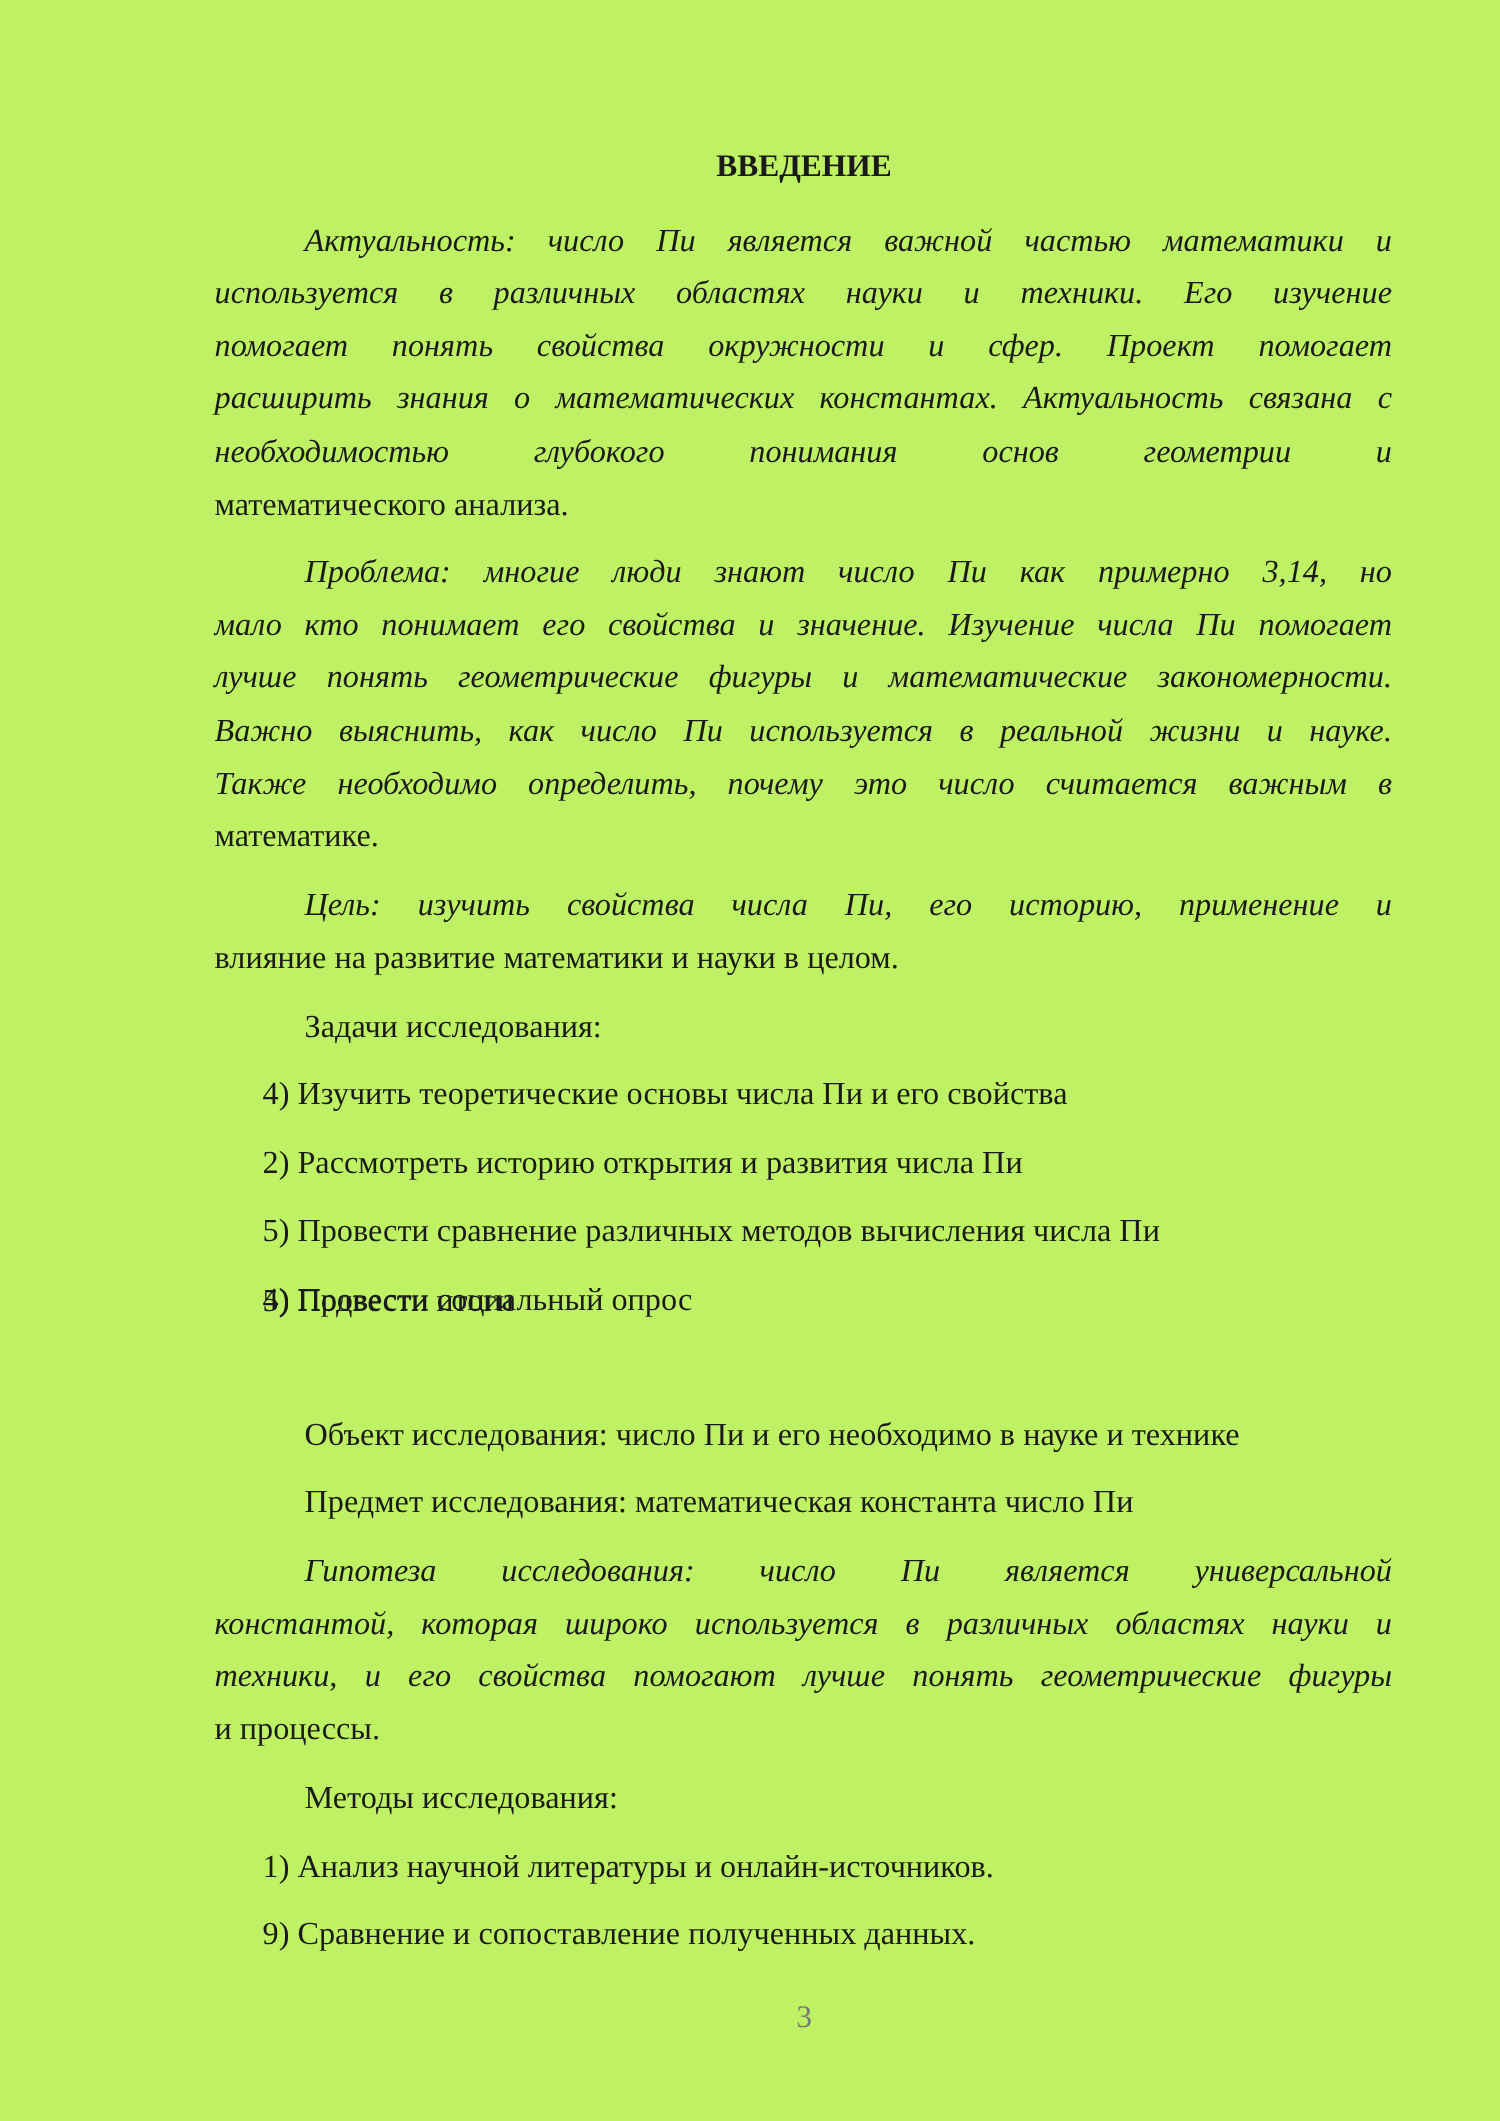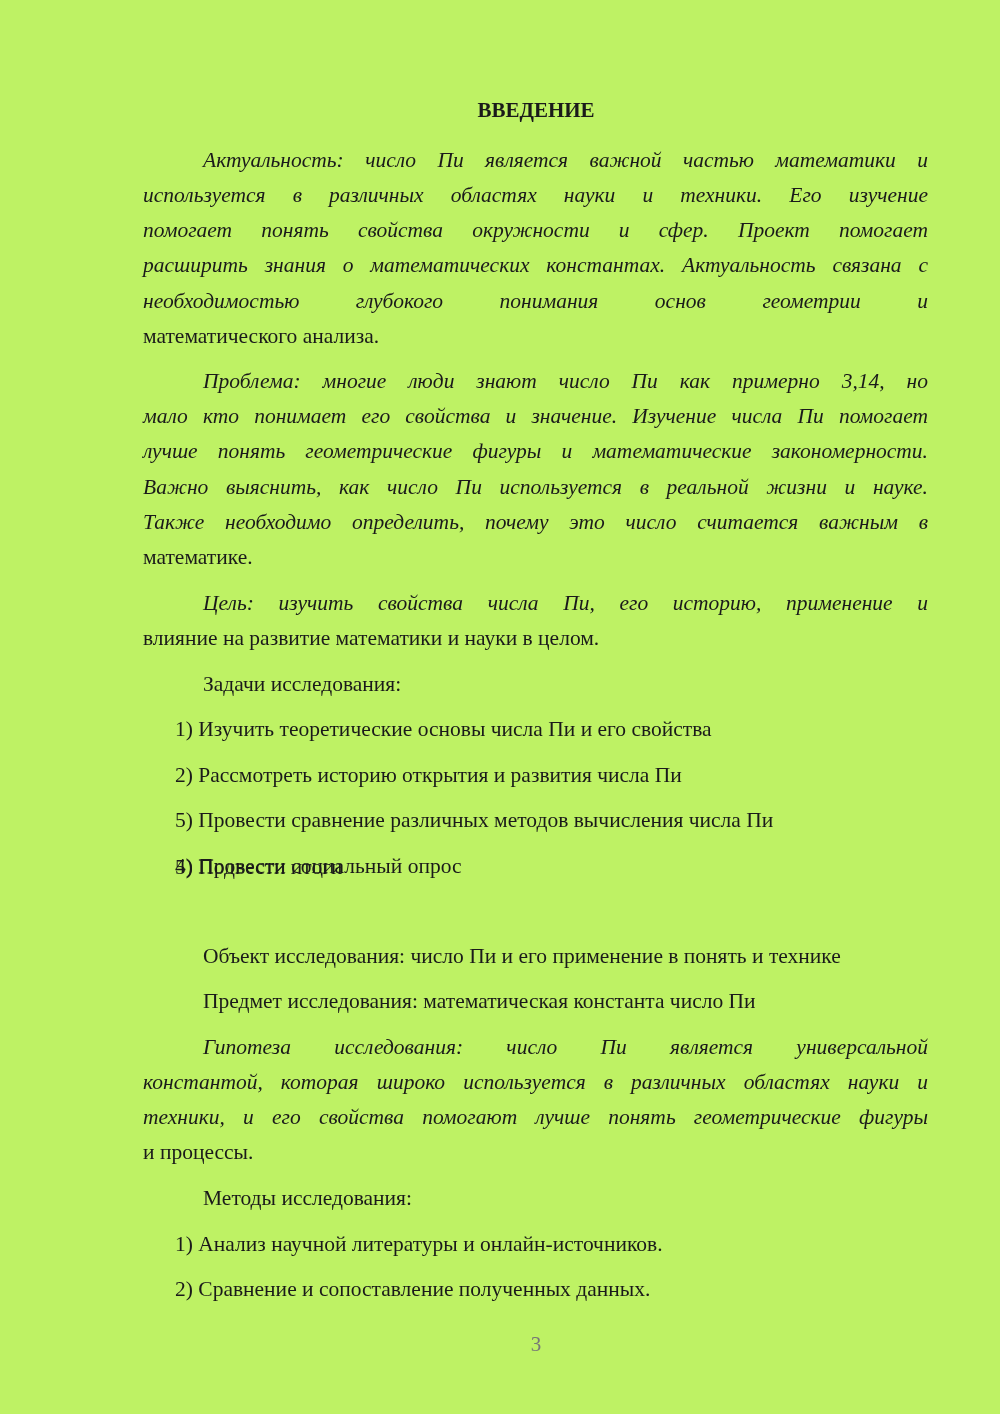--- a/index.html
+++ b/index.html
@@ -37,7 +37,7 @@
   <div class="line" style="top:624px">влияние на развитие математики и науки в целом.</div>
 
   <div class="line indent" style="top:670px">Задачи исследования:</div>
-  <div class="line item" style="top:715px">1) Изучить теоретические основы числа Пи и его свойства</div>
+  <div class="line item" style="top:715px">4) Изучить теоретические основы числа Пи и его свойства</div>
   <div class="line item" style="top:761px">2) Рассмотреть историю открытия и развития числа Пи</div>
   <div class="line item" style="top:806px">5) Провести сравнение различных методов вычисления числа Пи</div>
   <div class="line item" style="top:852px">4) Провести социальный опрос</div>

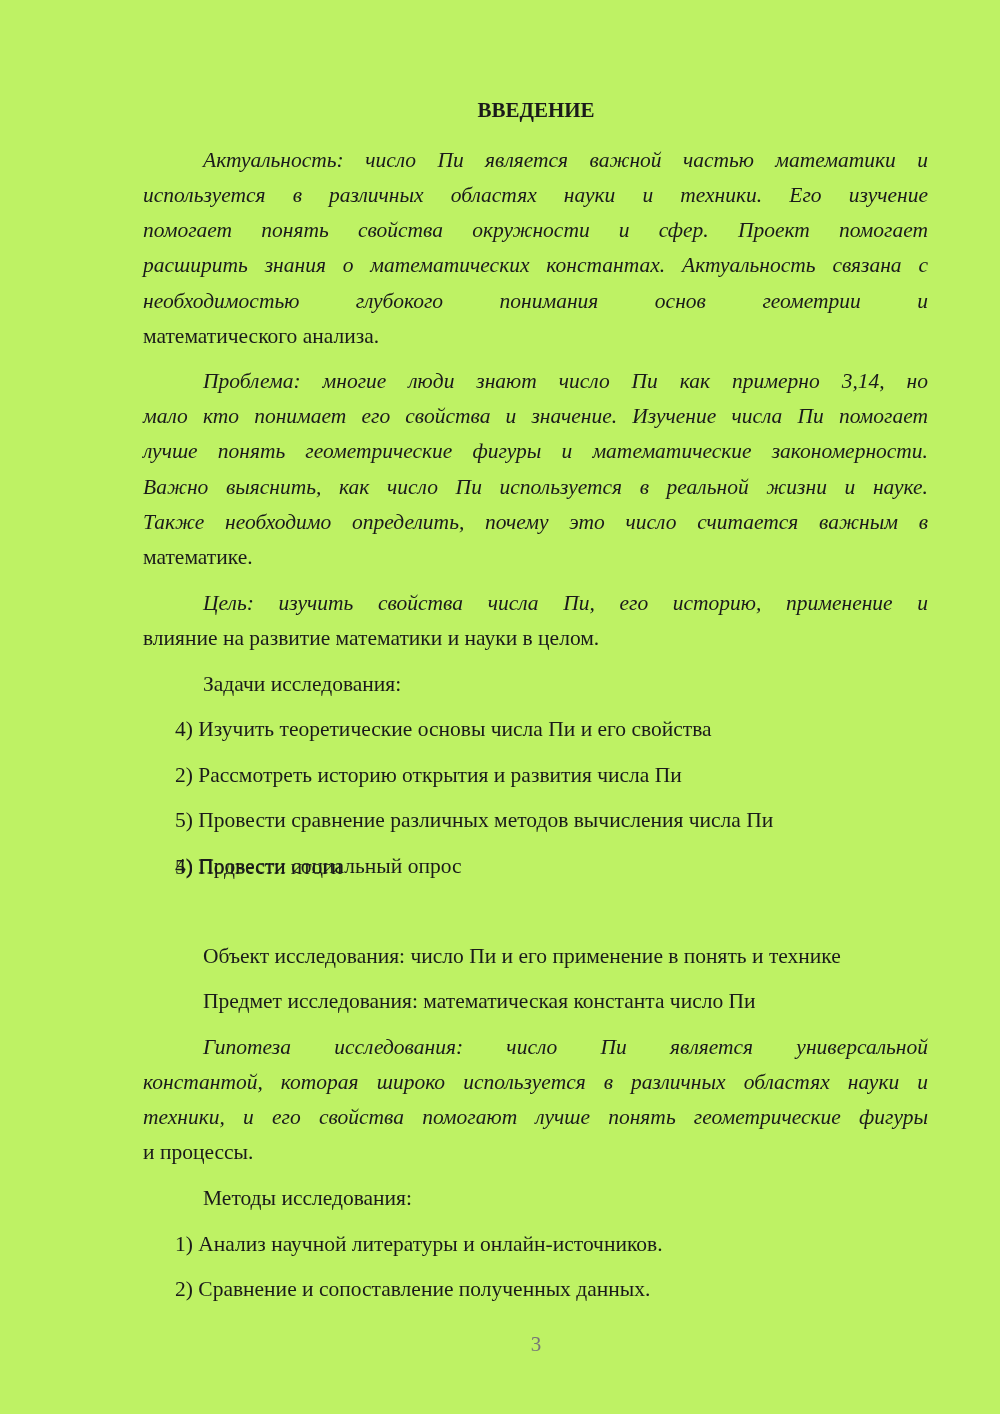--- a/index.html
+++ b/index.html
@@ -43,7 +43,7 @@
   <div class="line item" style="top:852px">4) Провести социальный опрос</div>
   <div class="line item" style="top:853px">5) Подвести итоги</div>
 
-  <div class="line indent" style="top:942px">Объект исследования: число Пи и его применение в понять и технике</div>
+  <div class="line indent" style="top:942px">Объект исследования: число Пи и его необходимо в науке и технике</div>
   <div class="line indent" style="top:987px">Предмет исследования: математическая константа число Пи</div>
 
   <div class="line indent just" style="top:1033px">Гипотеза исследования: число Пи является универсальной</div>

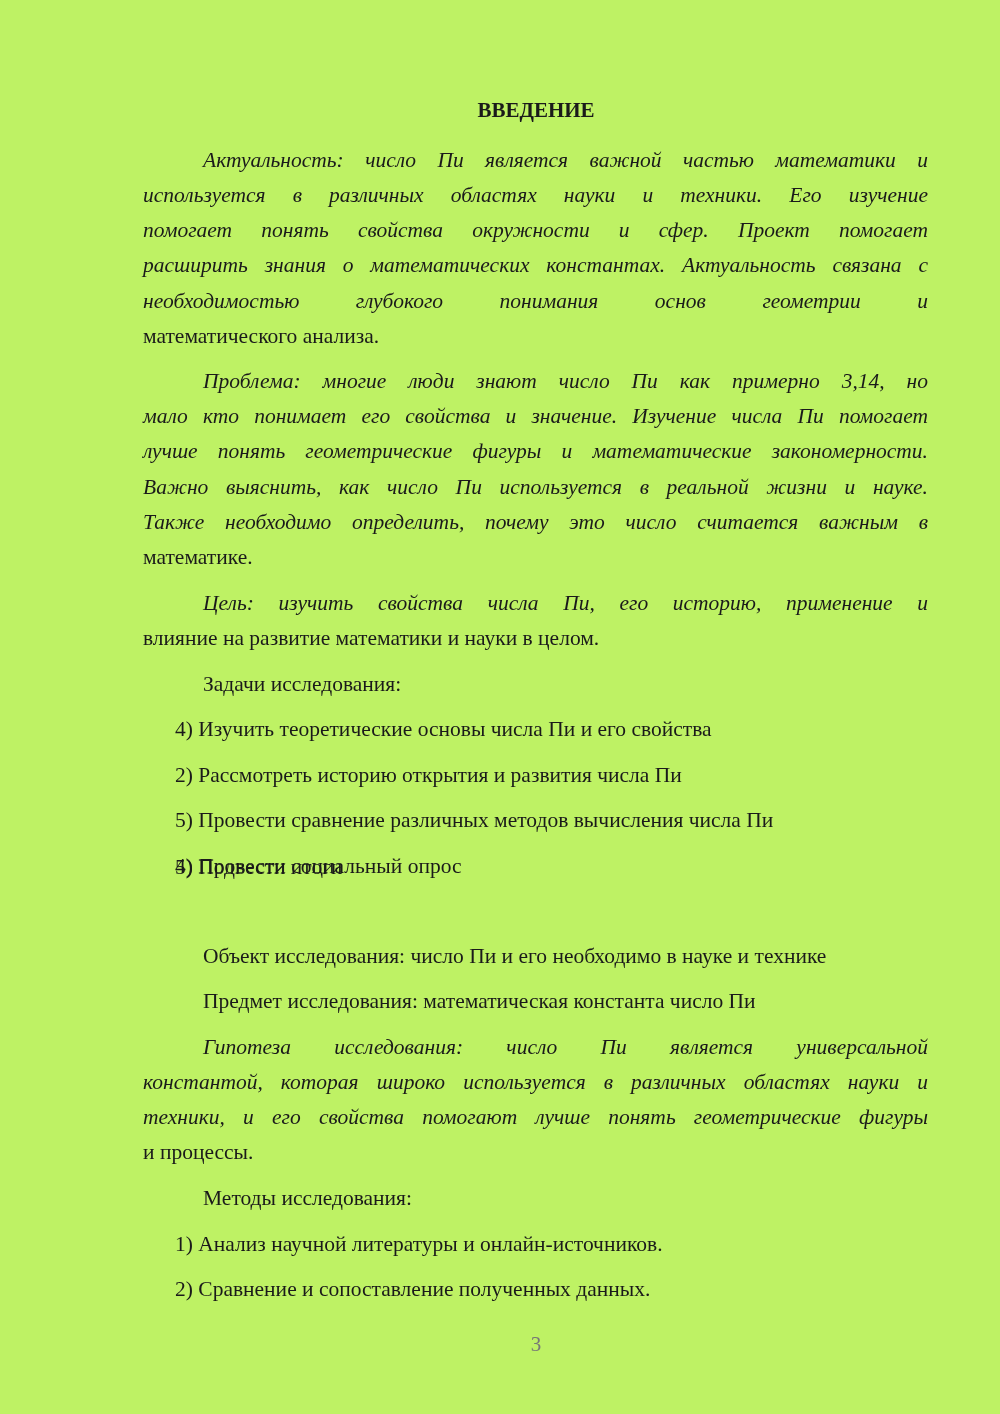--- a/index.html
+++ b/index.html
@@ -53,7 +53,7 @@
 
   <div class="line indent" style="top:1184px">Методы исследования:</div>
   <div class="line item" style="top:1230px">1) Анализ научной литературы и онлайн-источников.</div>
-  <div class="line item" style="top:1275px">2) Сравнение и сопоставление полученных данных.</div>
+  <div class="line item" style="top:1275px">9) Сравнение и сопоставление полученных данных.</div>
 
   <div class="pagenum">3</div>
 </div>

